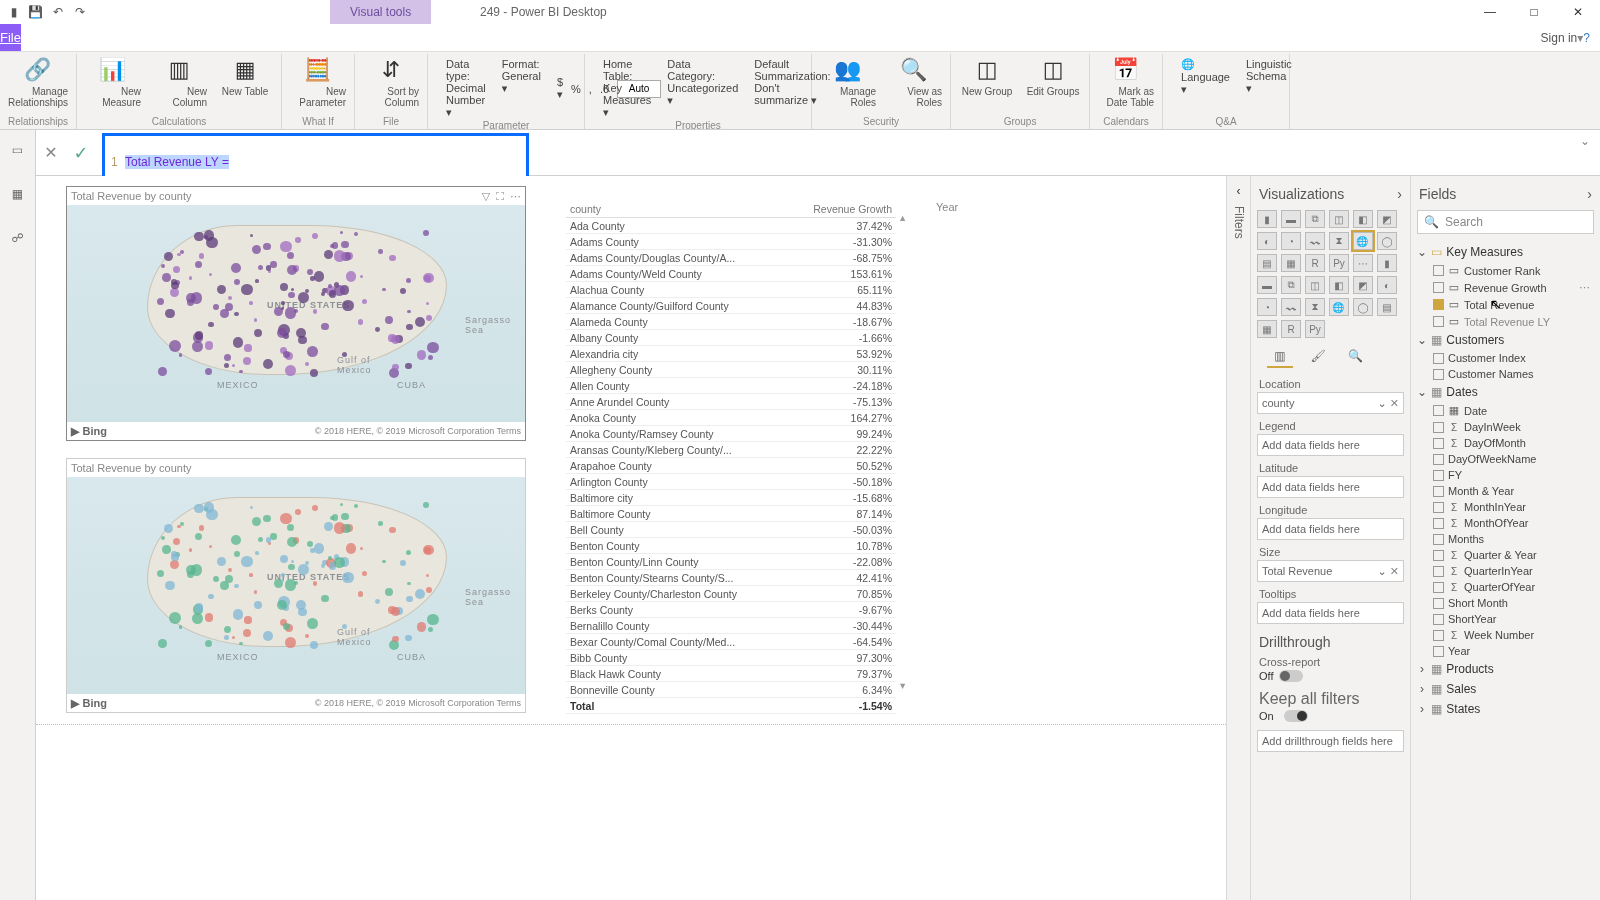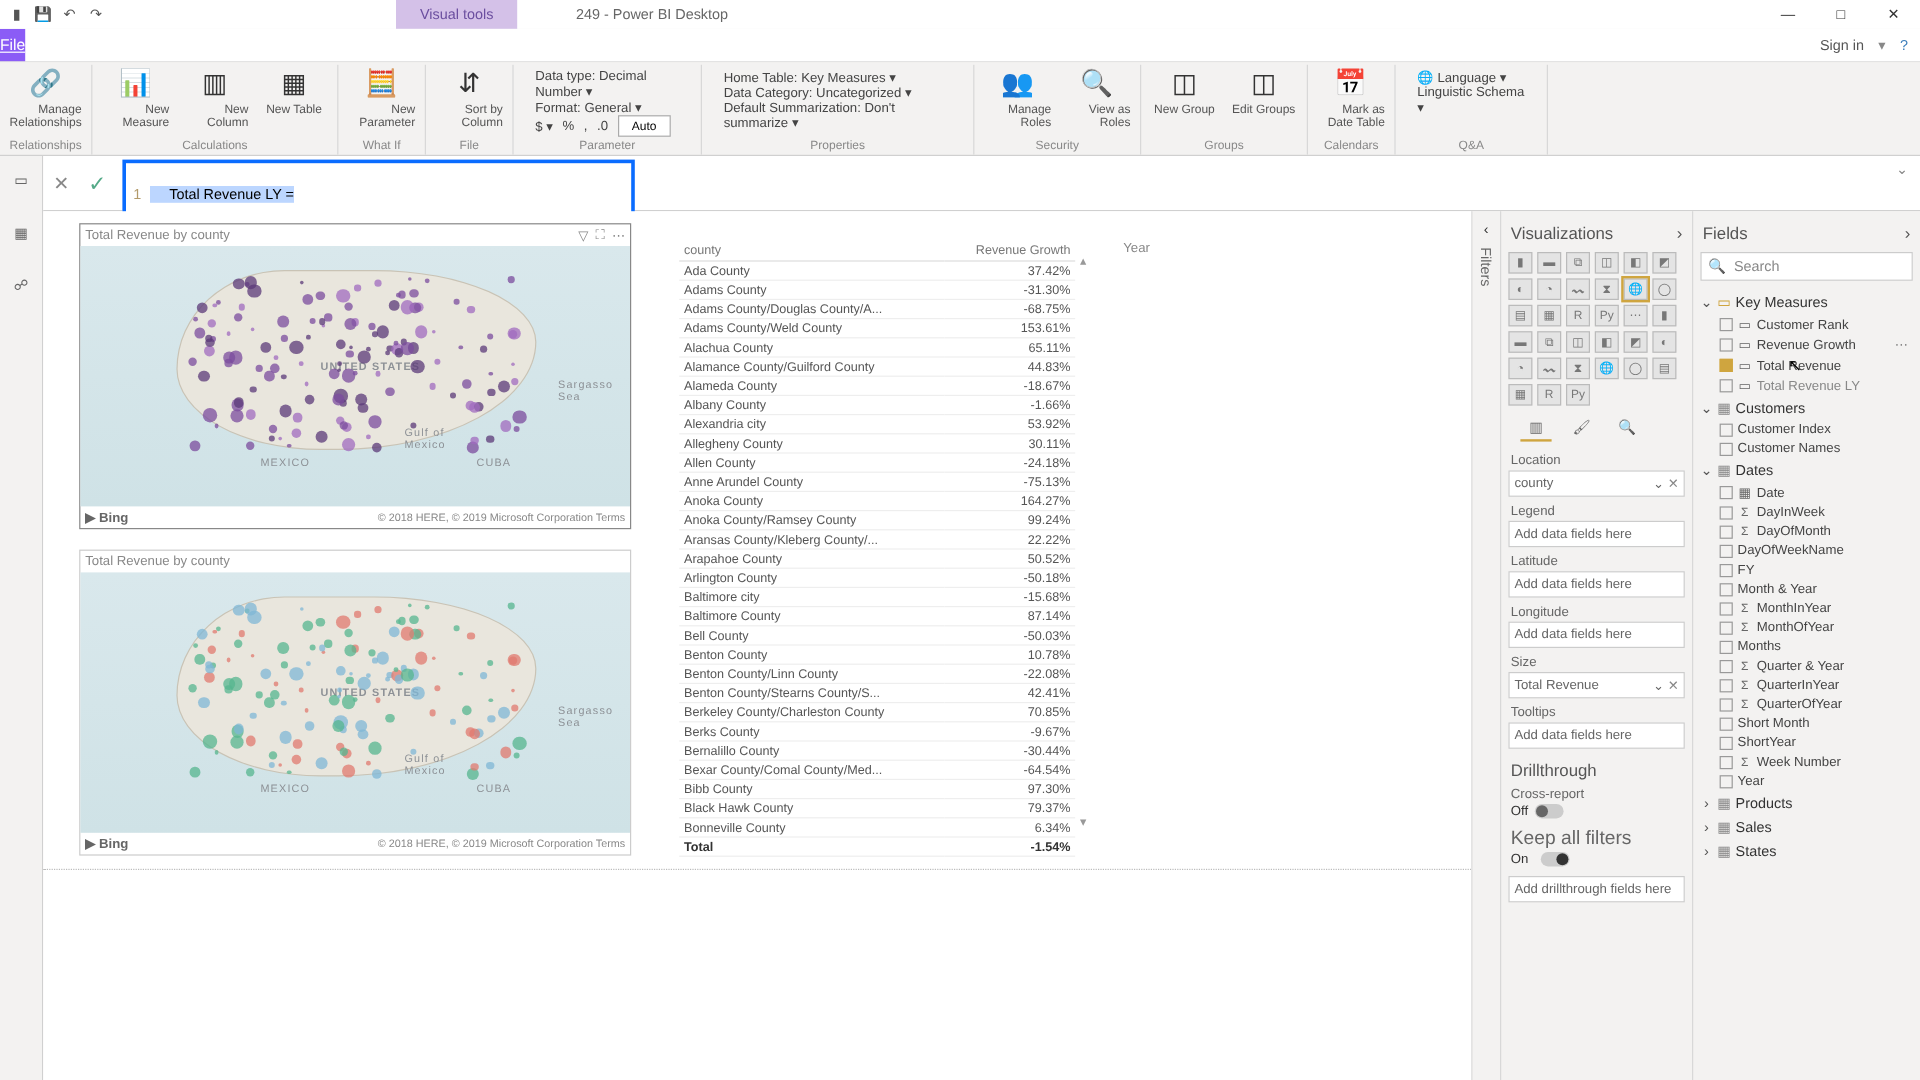--- a/index.html
+++ b/index.html
@@ -19,7 +19,7 @@
 .file-tab { background:#8b5cf6; color:#fff; padding:0 0; display:flex; align-items:center; font-size:13px;text-decoration:underline; }
 .tabbar .tab { padding:0 14px; display:flex; align-items:center; font-size:13px; color:#333; }
 .tabbar .tab.active { color:#000; }
-.signin { margin-left:auto; margin-right:10px; display:flex; align-items:center; gap:12px; color:#555;justify-content:flex-end; }
+.signin { margin-left:auto; margin-right:10px; display:flex; align-items:center; color:#555;justify-content:flex-end; }
 
 
 .ribbon { height:78px; background:#f3f2f1; border-bottom:1px solid #d0d0d0; display:flex; padding:2px 0 0 0; overflow:hidden; }

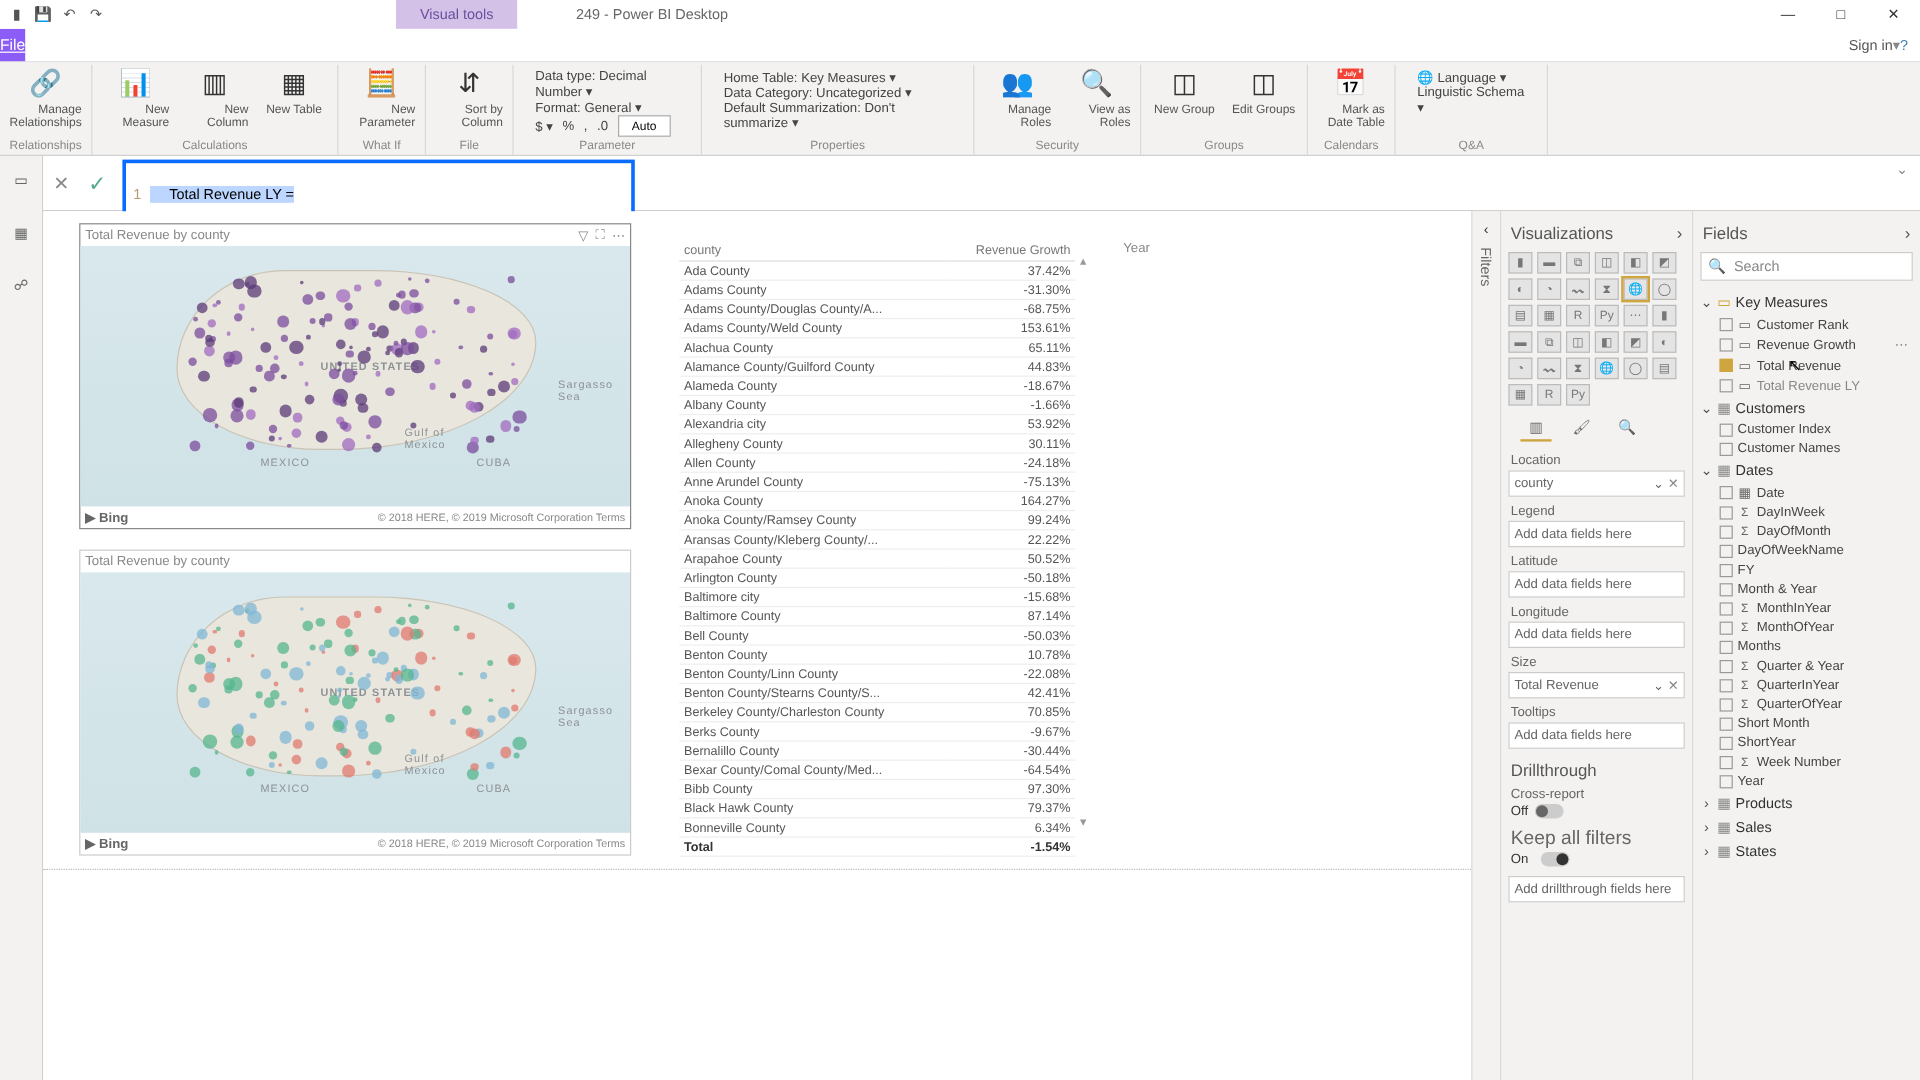--- a/index.html
+++ b/index.html
@@ -29,7 +29,7 @@
 .bigbtn .ic { width:28px; height:28px; display:flex; align-items:center; justify-content:center; font-size:22px; }
 .bigbtn .lbl { font-size:10px; text-align:right; line-height:1.1; color:#555; }
 .riblabel { font-size:10px; color:#888; text-align:center; padding-top:1px; }
-.properties { display:flex; flex-direction:column; gap:0; padding:4px 10px 0 10px; font-size:11px; color:#444; }
+.properties { display:flex; flex-direction:row; gap:16px; padding:4px 10px 0 10px; font-size:11px; color:#444; }
 .inline-ctrl { display:flex; gap:8px; align-items:center; }
 .auto-input { width:44px; height:18px; border:1px solid #aaa; font-size:10px; text-align:center; }
 

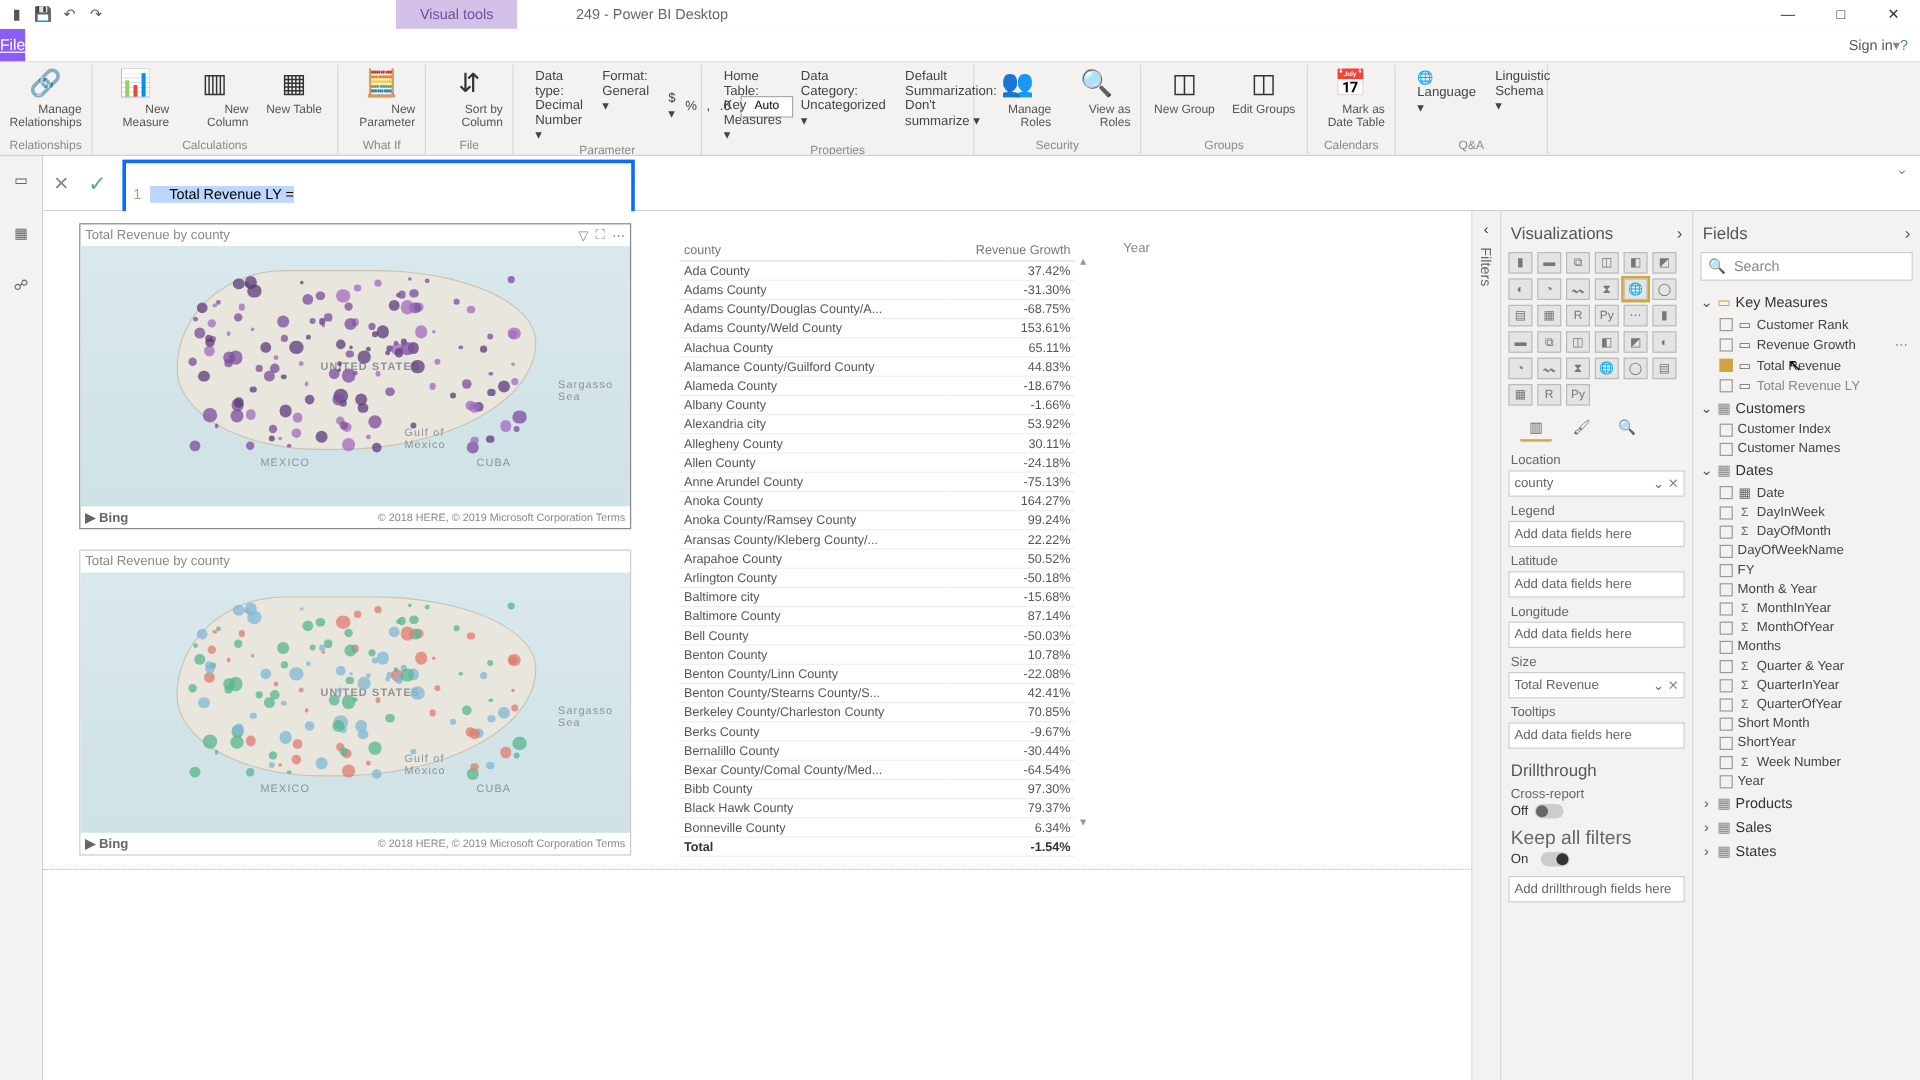--- a/index.html
+++ b/index.html
@@ -43,7 +43,7 @@
 .formula-hl { border:3px solid #0a6cff; padding:4px 6px; font-family:Consolas,monospace; font-size:12px; background:#fff; white-space:pre; display:inline-block; }
 .dax-line { line-height:1.4; }
 .dax-num { display:inline-block; width:14px; color:#b39b6b; }
-.dax-kw { color:#000000;padding-left:16px; }
+.dax-kw { color:#6d28d9; }
 .dax-sel { background:#bcd6ff; }
 .dax-fn { color:#3b7dbb; }
 

